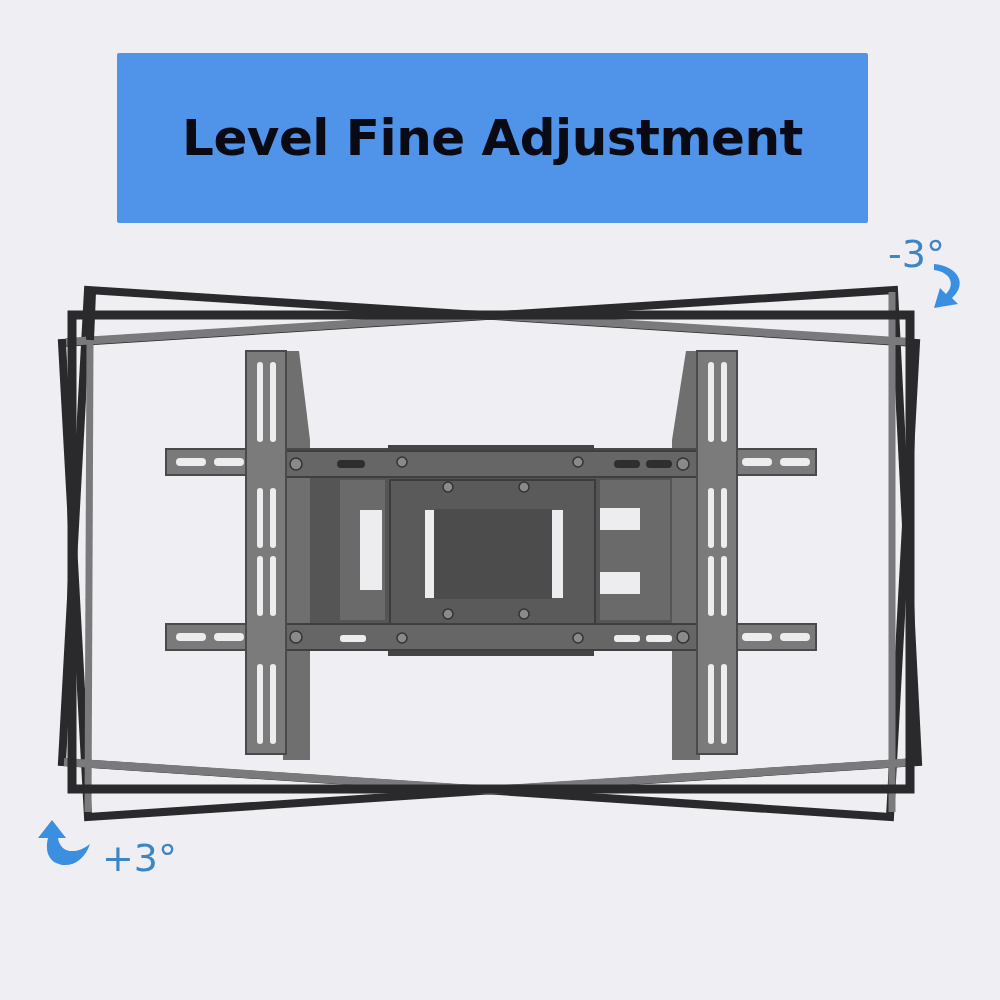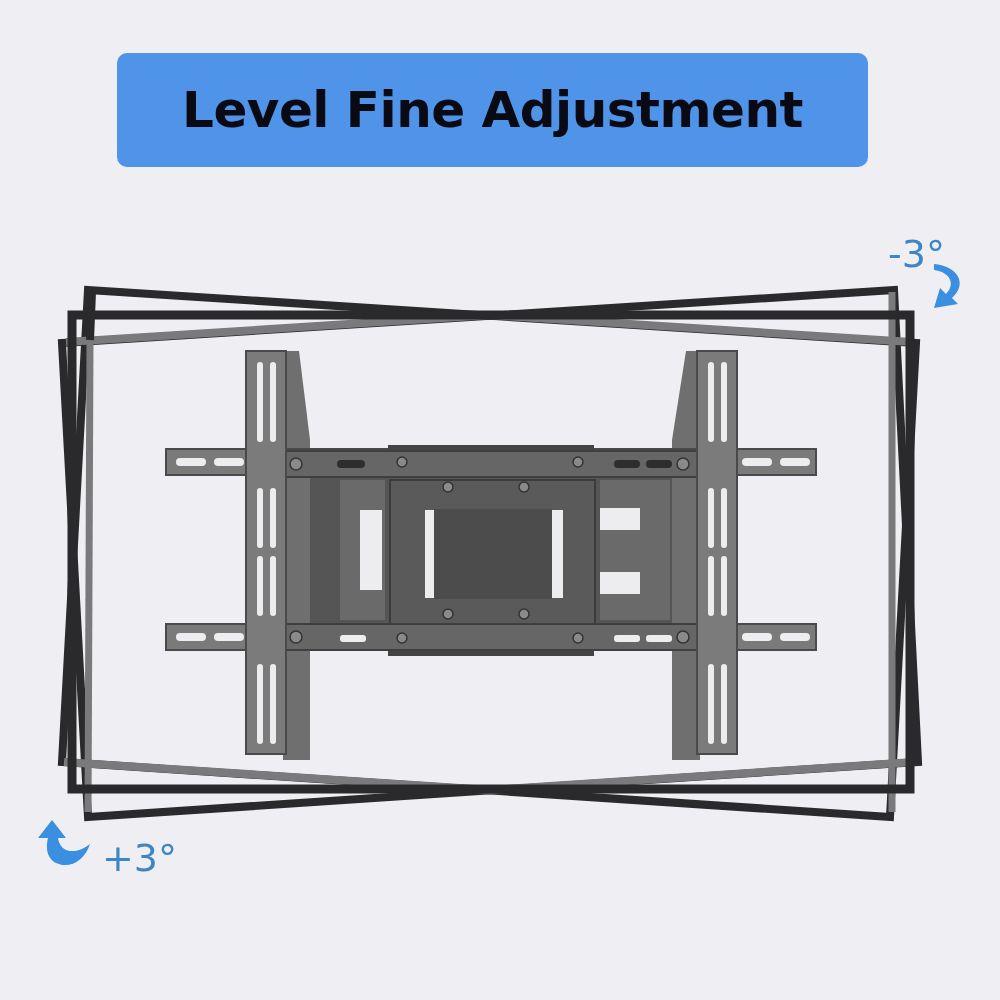--- a/index.html
+++ b/index.html
@@ -10,8 +10,8 @@
     font-family: "DejaVu Sans", sans-serif;
   }
   .banner {
-    position: absolute; left: 117px; top: 53px; width: 751px; height: 114px;
-    background: #4f94e8; border-radius: 10px;
+    position: absolute; left: 117px; top: 53px; width: 751px; height: 170px;
+    background: #4f94e8; border-radius: 2px;
     display: flex; align-items: center; justify-content: center;
   }
   .banner-title {

